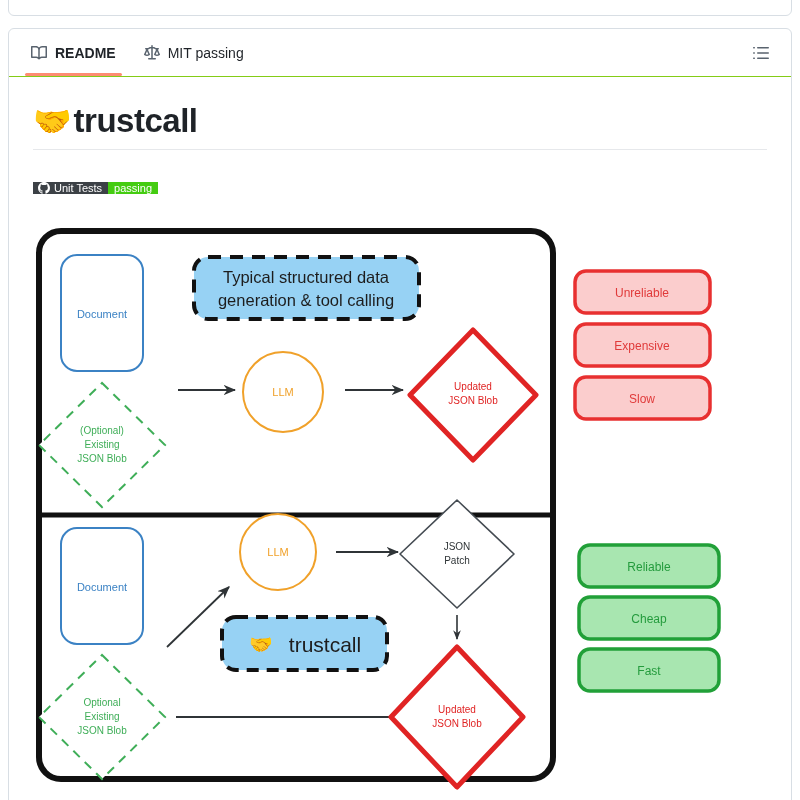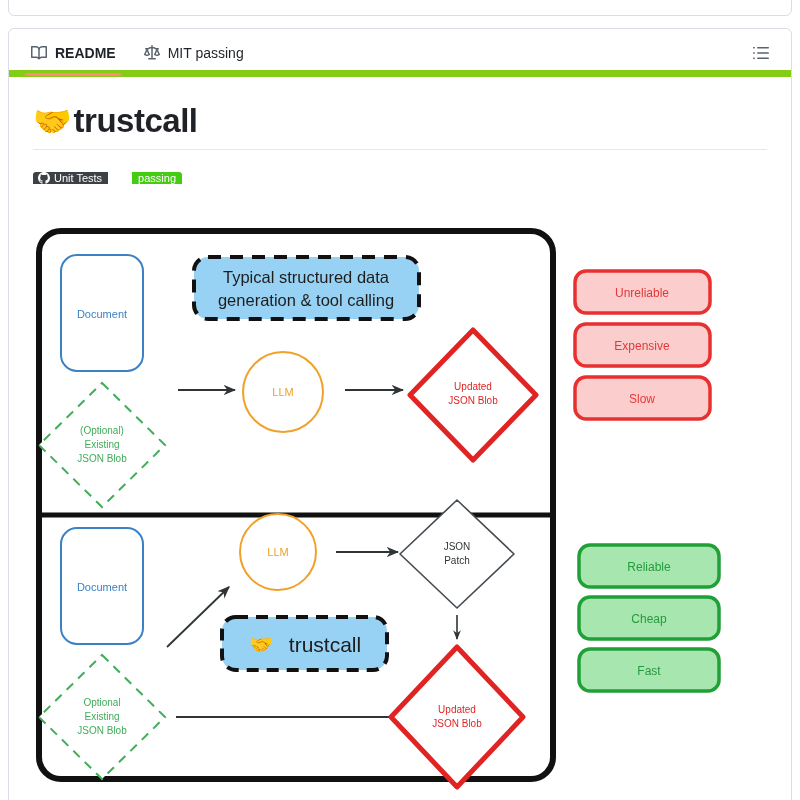--- a/index.html
+++ b/index.html
@@ -43,7 +43,7 @@
   .tabbar {
     position: relative;
     height: 48px;
-    border-bottom: 7px solid #84cc16;
+    border-bottom: 1px solid #84cc16;
     display: flex;
     align-items: flex-start;
     padding: 0 8px;

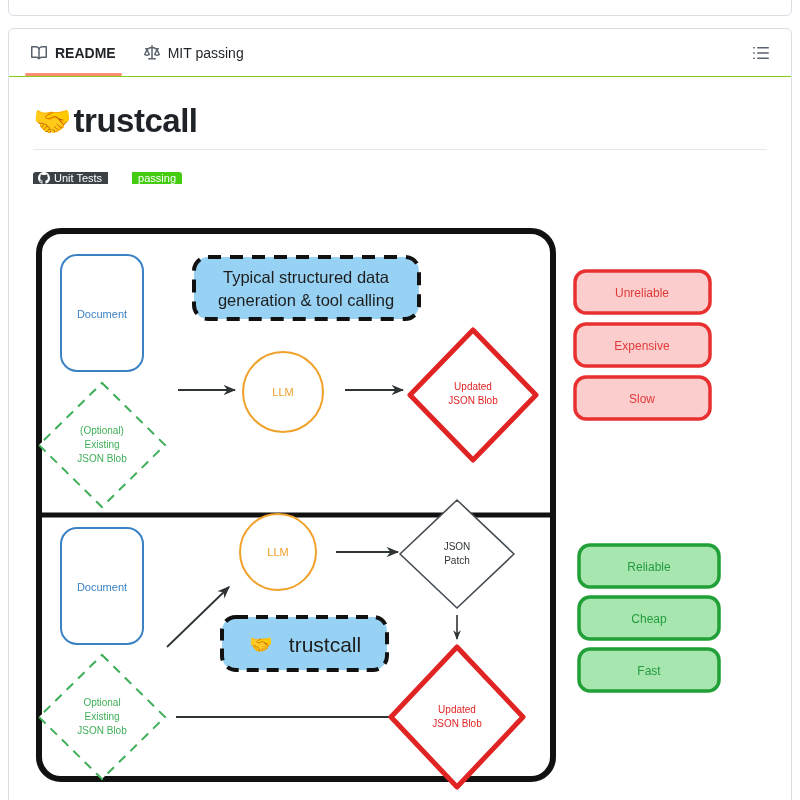--- a/index.html
+++ b/index.html
@@ -127,8 +127,7 @@
     border-radius: 3px;
     overflow: hidden;
     font-size: 11px;
-    align-items: flex-start;
-    gap: 24px;
+    align-items: center;
   }
   .badge-left {
     display: flex;

